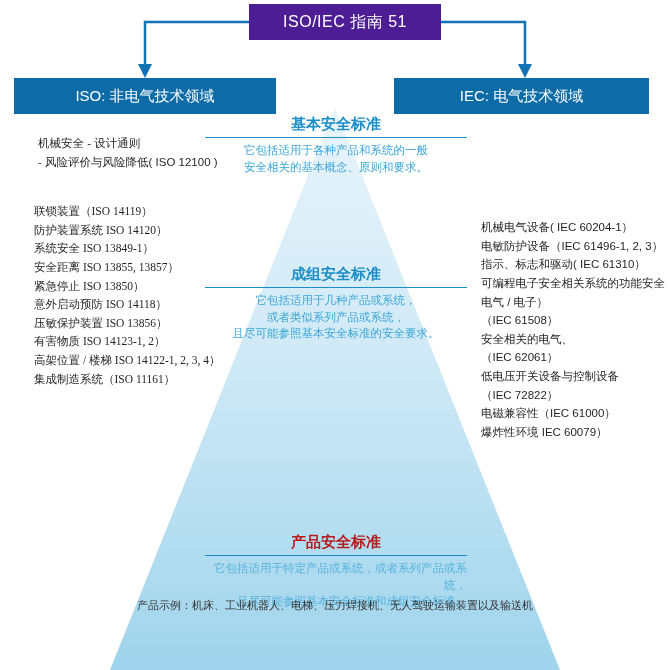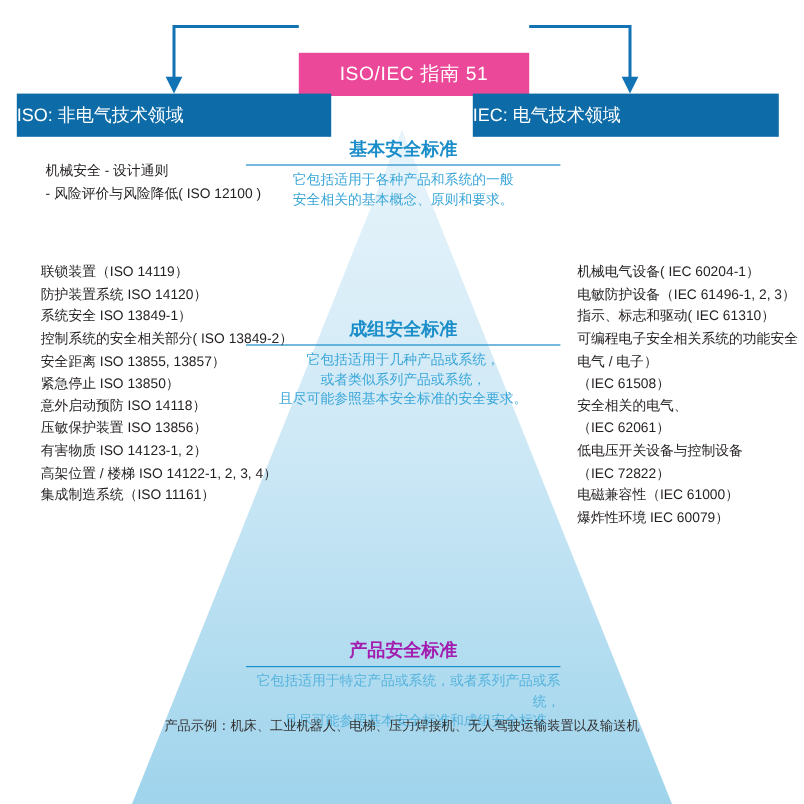--- a/index.html
+++ b/index.html
@@ -23,11 +23,10 @@
   
   .top-box {
     position:absolute; left:249px; top:4px; width:192px; height:36px;
-    background:#ec4899; color:#ffffff;
+    background:#4c1d95; color:#ffffff;
     display:flex; align-items:center; justify-content:center;
     font-size:16px; letter-spacing:0.5px;
     z-index:3;
-    margin-top:40px;
   }
   
   .connectors { position:absolute; left:0; top:0; width:670px; height:112px; z-index:2; }

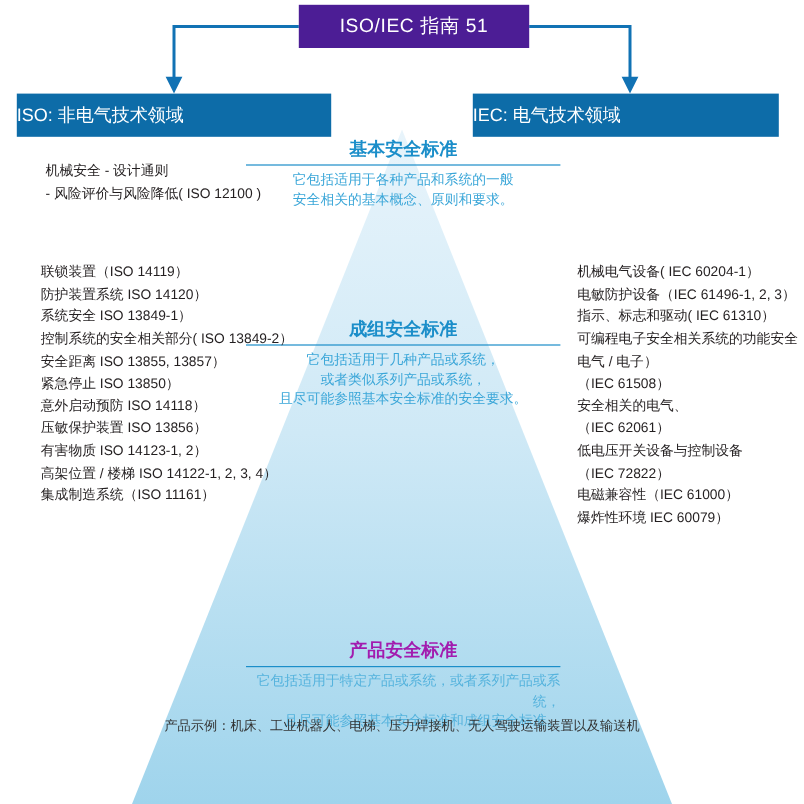--- a/index.html
+++ b/index.html
@@ -34,7 +34,7 @@
   .branch-box {
     position:absolute; top:78px; height:36px;
     background:#0d6ca8; color:#ffffff;
-    display:flex; align-items:center; 
+    display:flex; align-items:center; justify-content:center;
     font-size:15px;
     z-index:3;
   }

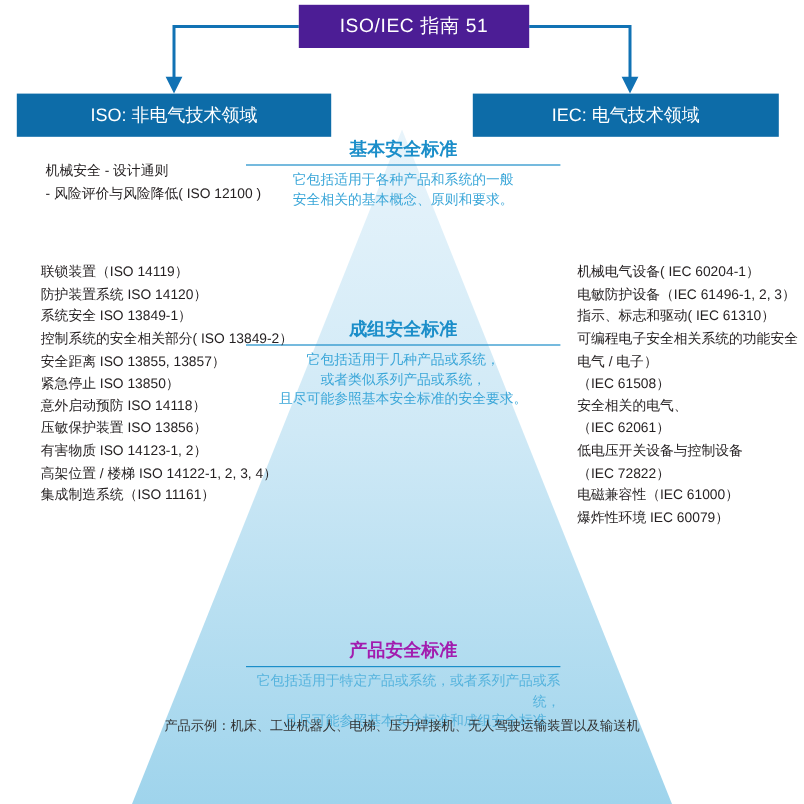--- a/index.html
+++ b/index.html
@@ -71,7 +71,7 @@
     margin-left:26px;
   }
   .side-l-top { left:12px; top:134px; width:200px; }
-  .side-l-mid { left:8px; top:218px; width:215px; }
+  .side-l-mid { left:8px; top:202px; width:215px;font-family:Liberation Serif, serif; }
   .side-r-mid { left:455px; top:218px; width:212px; }
 
   .side div { white-space:nowrap; }

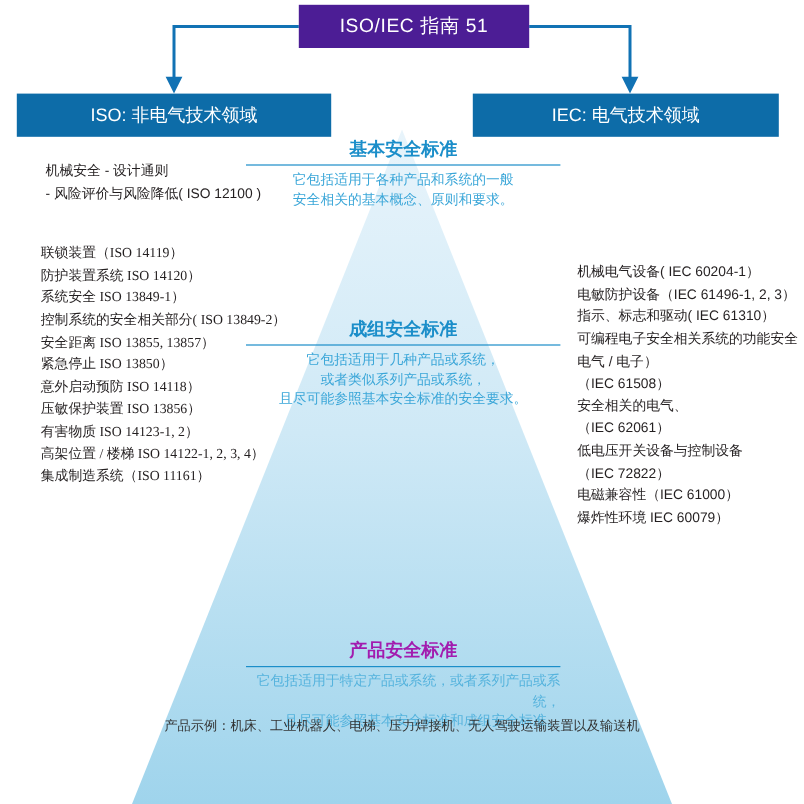--- a/index.html
+++ b/index.html
@@ -158,7 +158,6 @@
     <div>联锁装置（ISO 14119）</div>
     <div>防护装置系统 ISO 14120）</div>
     <div>系统安全 ISO 13849-1）</div>
-    <div>控制系统的安全相关部分( ISO 13849-2）</div>
     <div>安全距离 ISO 13855, 13857）</div>
     <div>紧急停止 ISO 13850）</div>
     <div>意外启动预防 ISO 14118）</div>

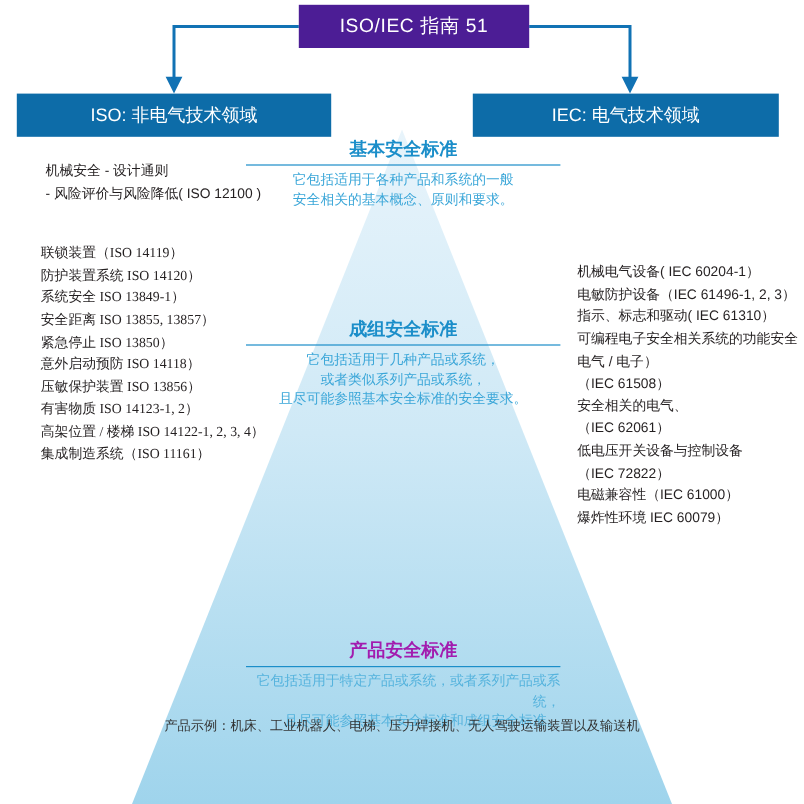--- a/index.html
+++ b/index.html
@@ -62,7 +62,7 @@
     font-size:11.5px; color:#3aa6d8; line-height:1.45;
   }
   .c3 .cbody { color:#55b3dd;text-align:right; }
-  .c3 .ctitle { color:#a21caf; }
+  .c3 .ctitle { color:#b91c1c; }
 
   
   .side {

